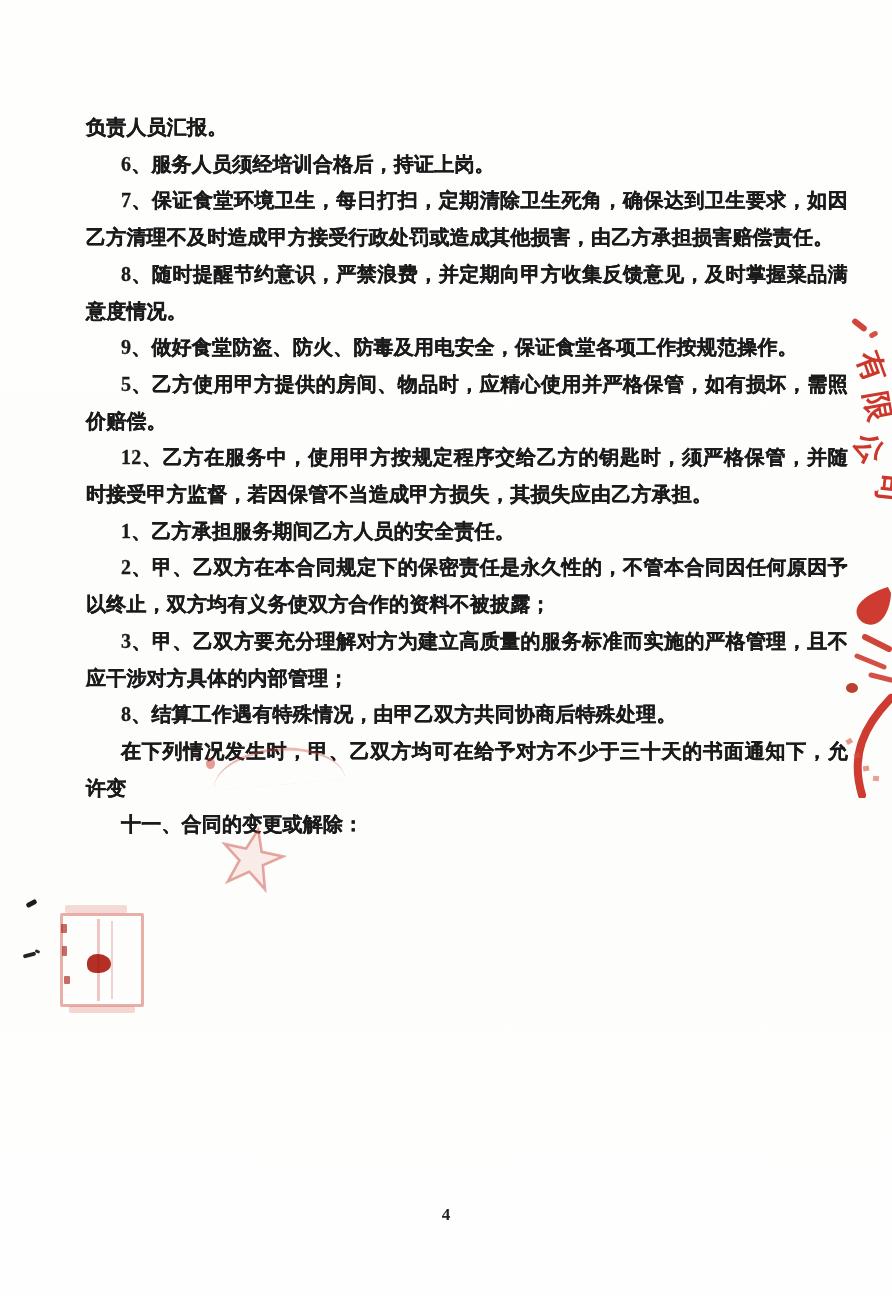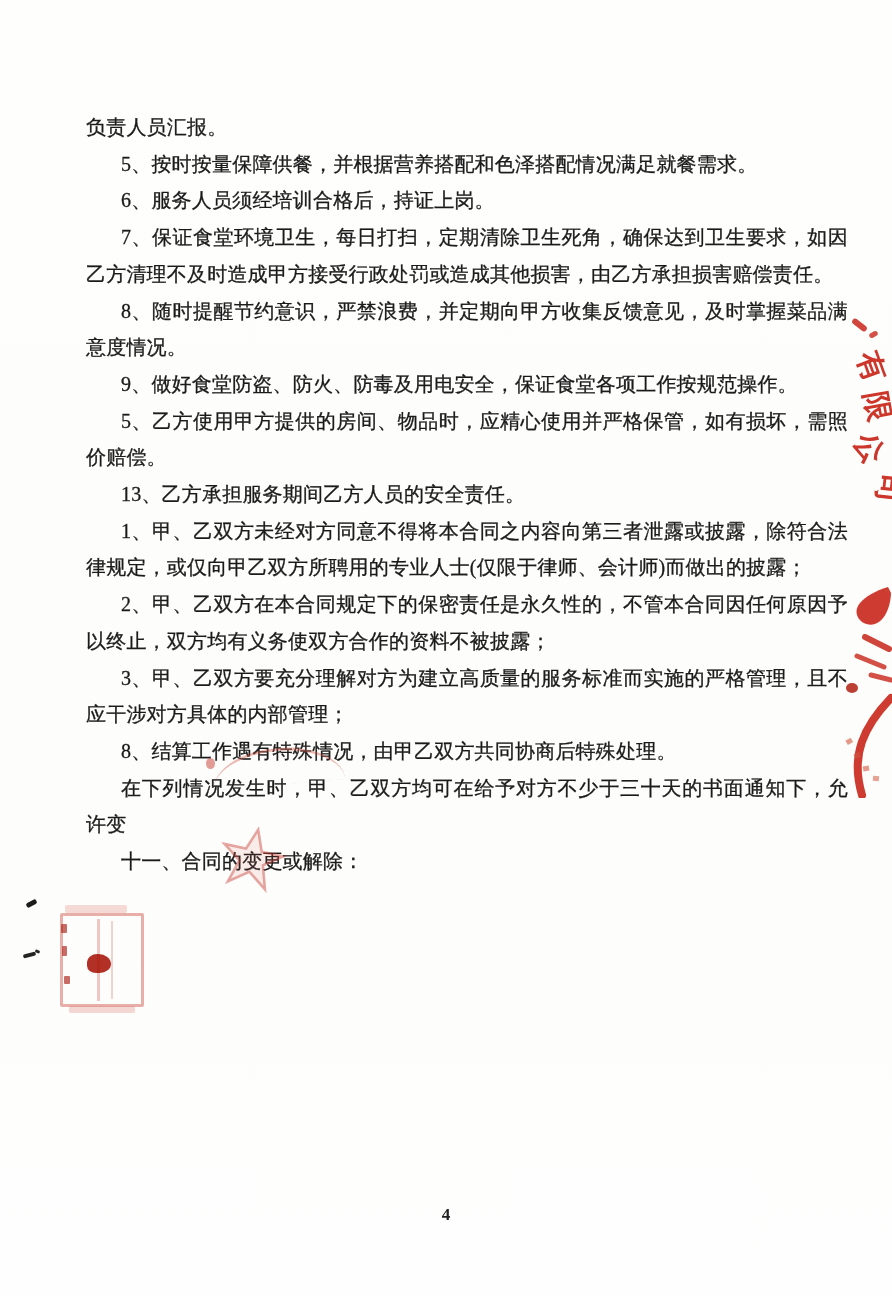--- a/index.html
+++ b/index.html
@@ -12,7 +12,7 @@
   
   .doc{
     position:absolute;left:86px;top:109px;width:762px;
-    color:#1b1b1b;font-size:20px;line-height:36.7px;font-weight:400;
+    color:#1b1b1b;font-size:20px;line-height:36.7px;font-weight:700;
     text-align:justify;letter-spacing:0.2px;
     -webkit-text-stroke:0.3px #1b1b1b;
   }

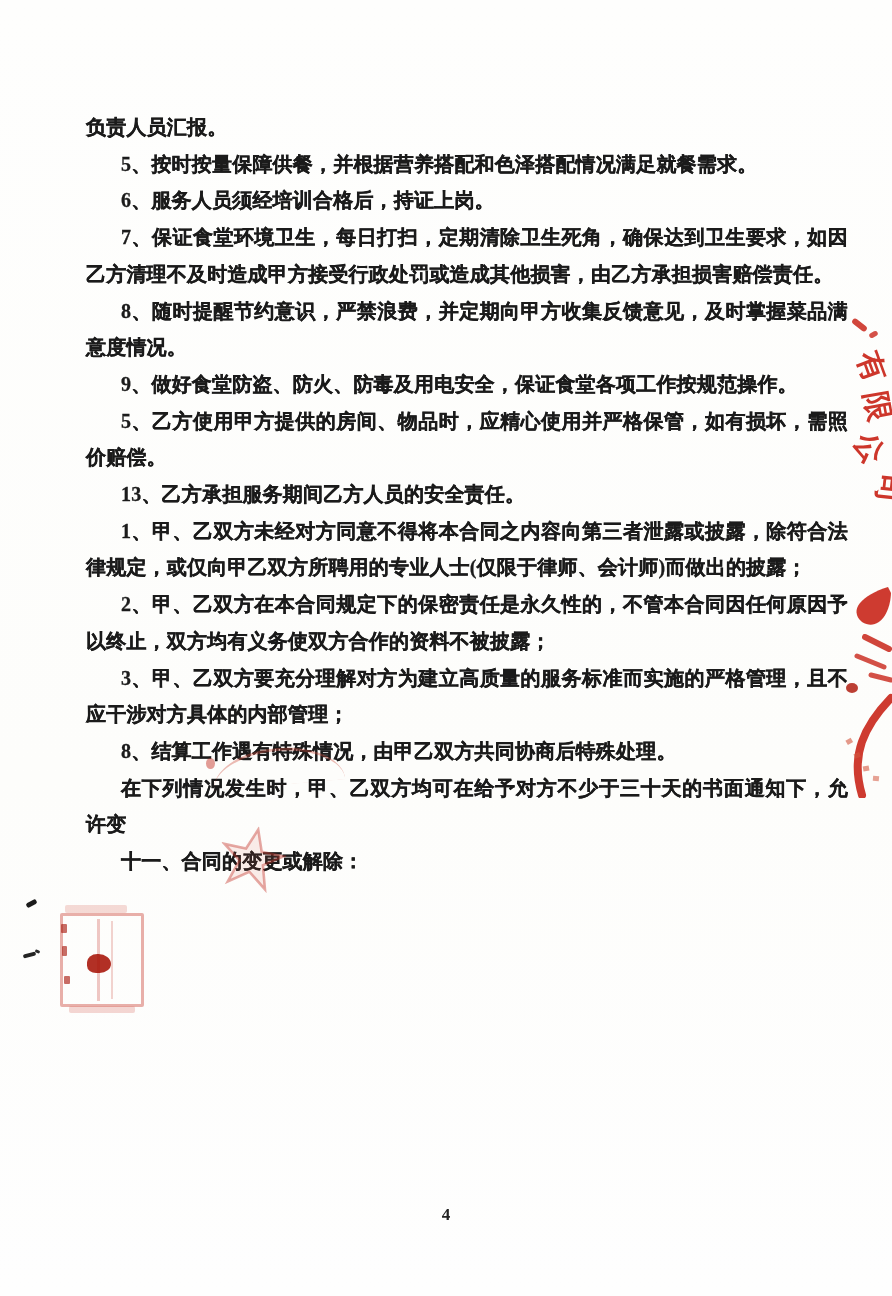--- a/index.html
+++ b/index.html
@@ -63,7 +63,6 @@
 
   <div class="doc">
     <p>负责人员汇报。</p>
-    <p class="ind">5、按时按量保障供餐，并根据营养搭配和色泽搭配情况满足就餐需求。</p>
     <p class="ind">6、服务人员须经培训合格后，持证上岗。</p>
     <p class="ind">7、保证食堂环境卫生，每日打扫，定期清除卫生死角，确保达到卫生要求，如因乙方清理不及时造成甲方接受行政处罚或造成其他损害，由乙方承担损害赔偿责任。</p>
     <p class="ind">8、随时提醒节约意识，严禁浪费，并定期向甲方收集反馈意见，及时掌握菜品满意度情况。</p>

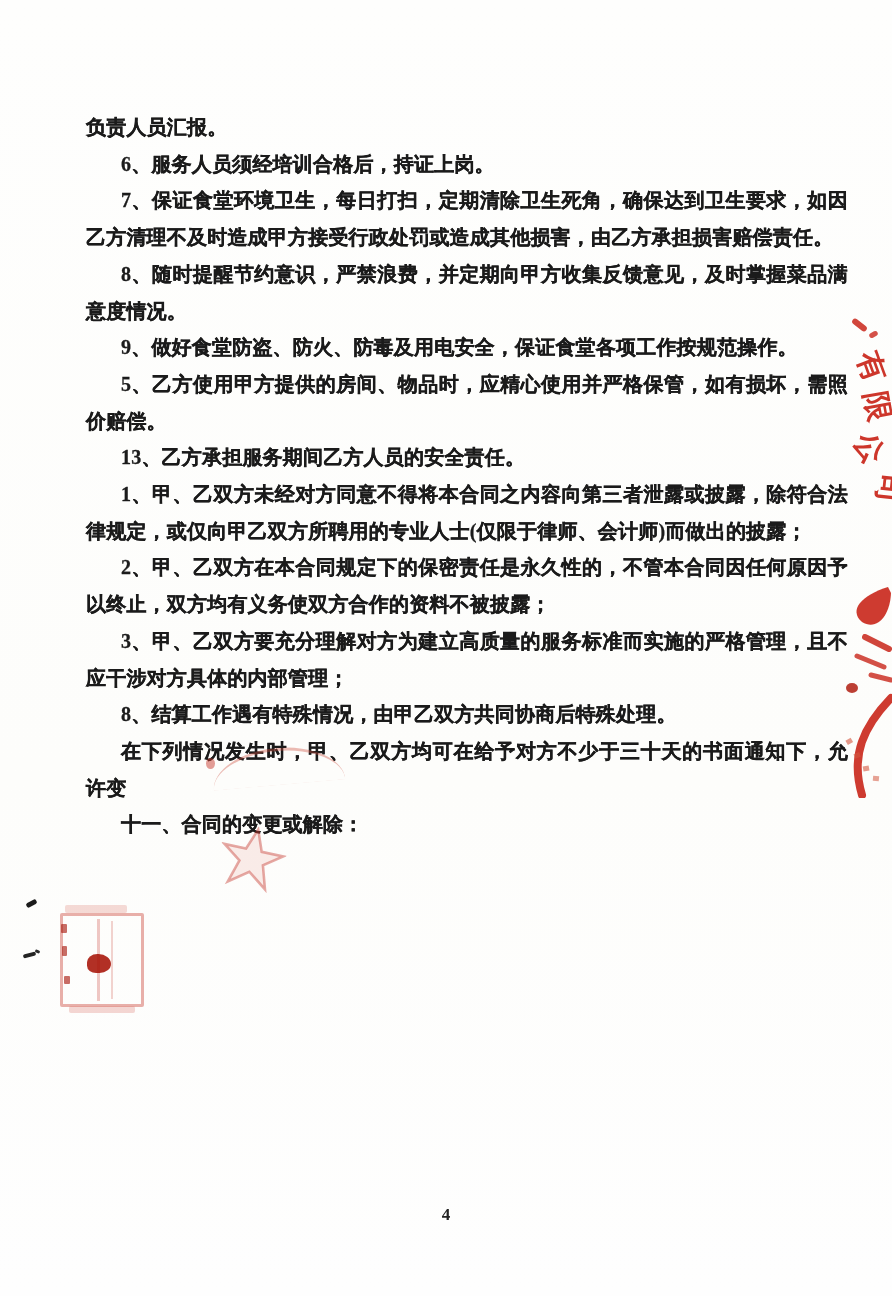--- a/index.html
+++ b/index.html
@@ -68,6 +68,7 @@
     <p class="ind">8、随时提醒节约意识，严禁浪费，并定期向甲方收集反馈意见，及时掌握菜品满意度情况。</p>
     <p class="ind">9、做好食堂防盗、防火、防毒及用电安全，保证食堂各项工作按规范操作。</p>
     <p class="ind">5、乙方使用甲方提供的房间、物品时，应精心使用并严格保管，如有损坏，需照价赔偿。</p>
+    <p class="ind">12、乙方在服务中，使用甲方按规定程序交给乙方的钥匙时，须严格保管，并随时接受甲方监督，若因保管不当造成甲方损失，其损失应由乙方承担。</p>
     <p class="ind">13、乙方承担服务期间乙方人员的安全责任。</p>
     <p class="ind">1、甲、乙双方未经对方同意不得将本合同之内容向第三者泄露或披露，除符合法律规定，或仅向甲乙双方所聘用的专业人士(仅限于律师、会计师)而做出的披露；</p>
     <p class="ind">2、甲、乙双方在本合同规定下的保密责任是永久性的，不管本合同因任何原因予以终止，双方均有义务使双方合作的资料不被披露；</p>

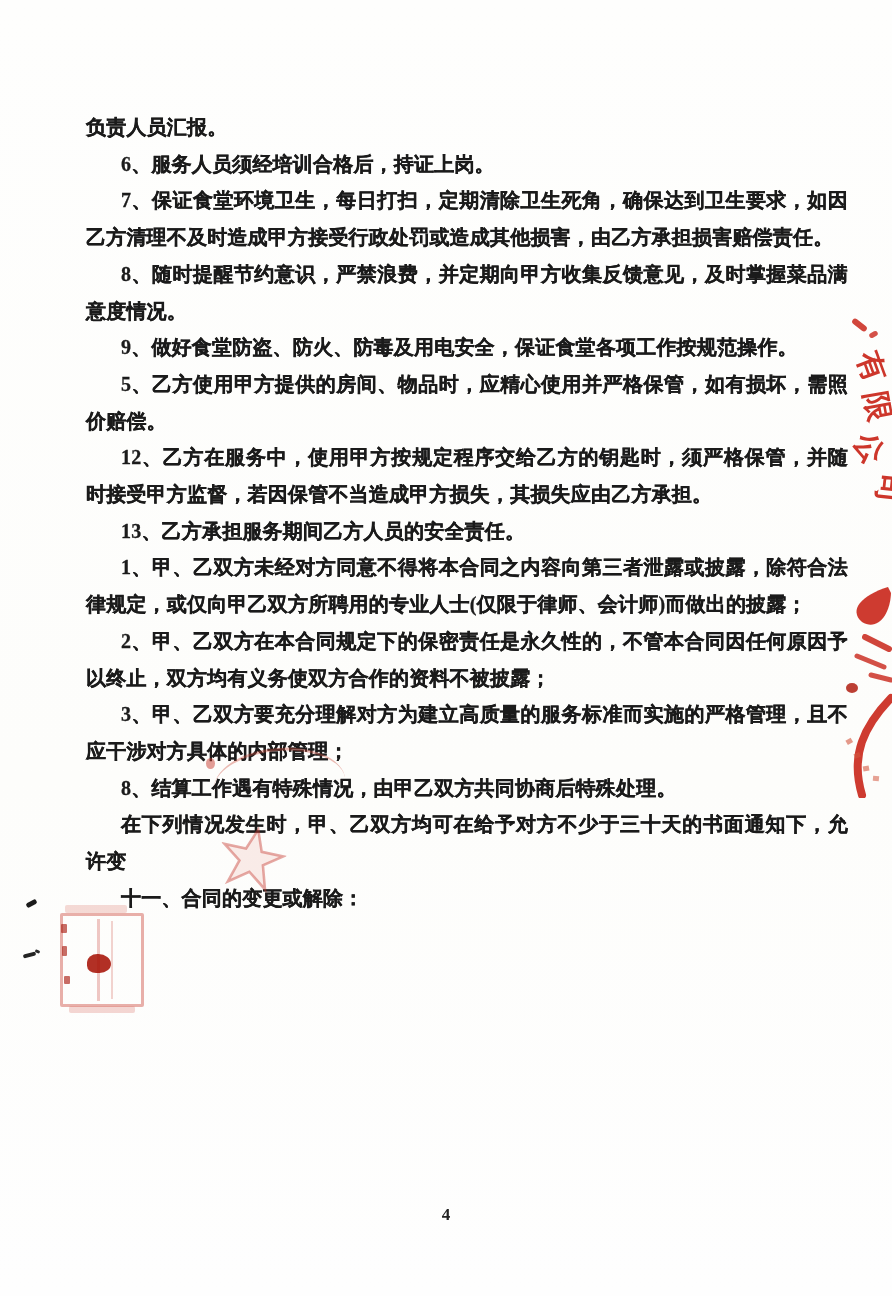--- a/index.html
+++ b/index.html
@@ -69,7 +69,7 @@
     <p class="ind">9、做好食堂防盗、防火、防毒及用电安全，保证食堂各项工作按规范操作。</p>
     <p class="ind">5、乙方使用甲方提供的房间、物品时，应精心使用并严格保管，如有损坏，需照价赔偿。</p>
     <p class="ind">12、乙方在服务中，使用甲方按规定程序交给乙方的钥匙时，须严格保管，并随时接受甲方监督，若因保管不当造成甲方损失，其损失应由乙方承担。</p>
-    <p class="ind">13、乙方承担服务期间乙方人员的安全责任。</p>
+    <p class="ind">1、乙方承担服务期间乙方人员的安全责任。</p>
     <p class="ind">1、甲、乙双方未经对方同意不得将本合同之内容向第三者泄露或披露，除符合法律规定，或仅向甲乙双方所聘用的专业人士(仅限于律师、会计师)而做出的披露；</p>
     <p class="ind">2、甲、乙双方在本合同规定下的保密责任是永久性的，不管本合同因任何原因予以终止，双方均有义务使双方合作的资料不被披露；</p>
     <p class="ind">3、甲、乙双方要充分理解对方为建立高质量的服务标准而实施的严格管理，且不应干涉对方具体的内部管理；</p>

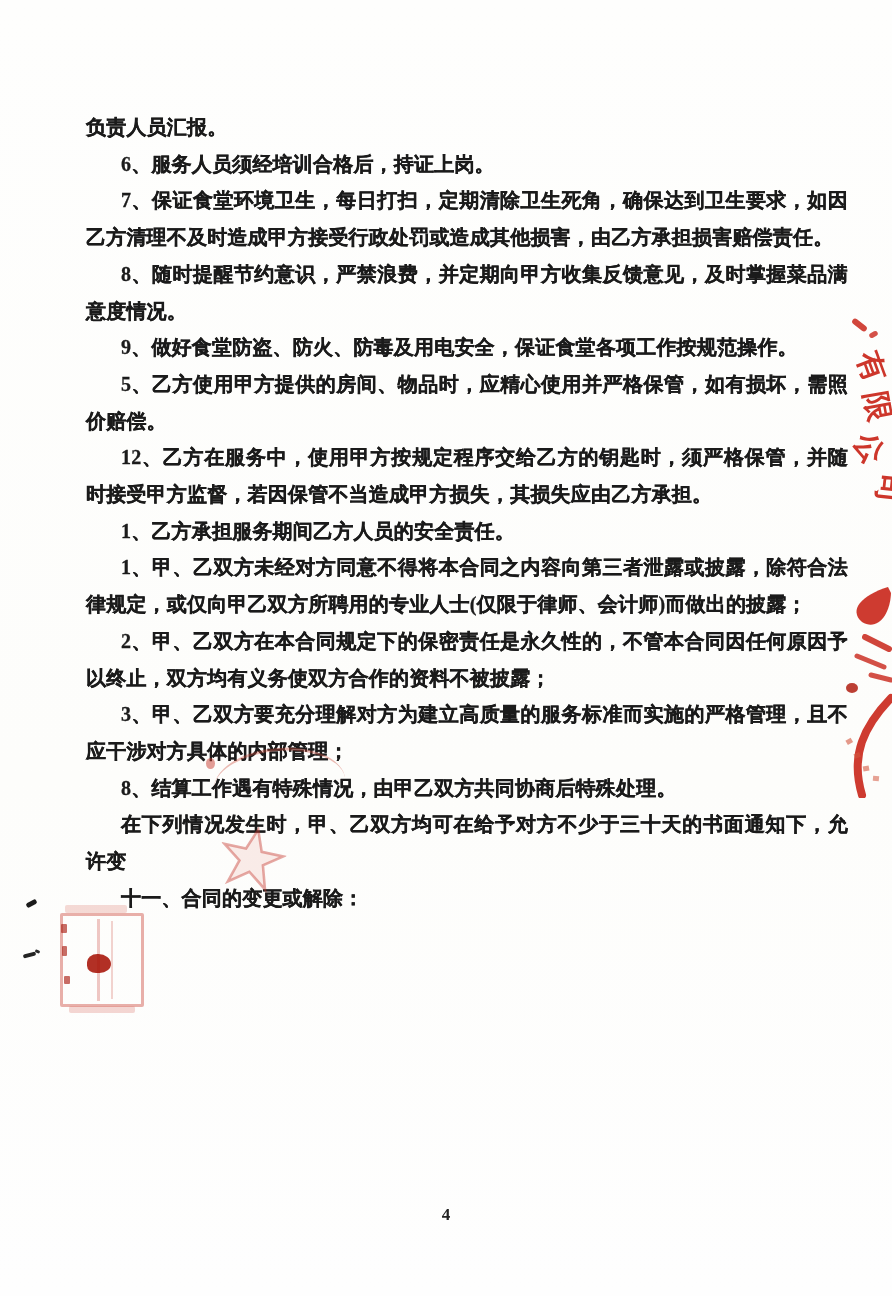--- a/index.html
+++ b/index.html
@@ -70,7 +70,6 @@
     <p class="ind">5、乙方使用甲方提供的房间、物品时，应精心使用并严格保管，如有损坏，需照价赔偿。</p>
     <p class="ind">12、乙方在服务中，使用甲方按规定程序交给乙方的钥匙时，须严格保管，并随时接受甲方监督，若因保管不当造成甲方损失，其损失应由乙方承担。</p>
     <p class="ind">1、乙方承担服务期间乙方人员的安全责任。</p>
-    <p class="ind">1、甲、乙双方未经对方同意不得将本合同之内容向第三者泄露或披露，除符合法律规定，或仅向甲乙双方所聘用的专业人士(仅限于律师、会计师)而做出的披露；</p>
     <p class="ind">2、甲、乙双方在本合同规定下的保密责任是永久性的，不管本合同因任何原因予以终止，双方均有义务使双方合作的资料不被披露；</p>
     <p class="ind">3、甲、乙双方要充分理解对方为建立高质量的服务标准而实施的严格管理，且不应干涉对方具体的内部管理；</p>
     <p class="ind">8、结算工作遇有特殊情况，由甲乙双方共同协商后特殊处理。</p>

